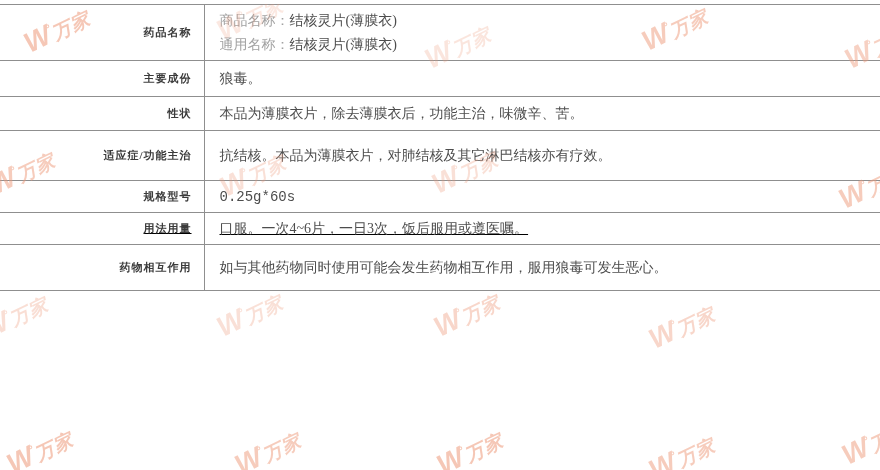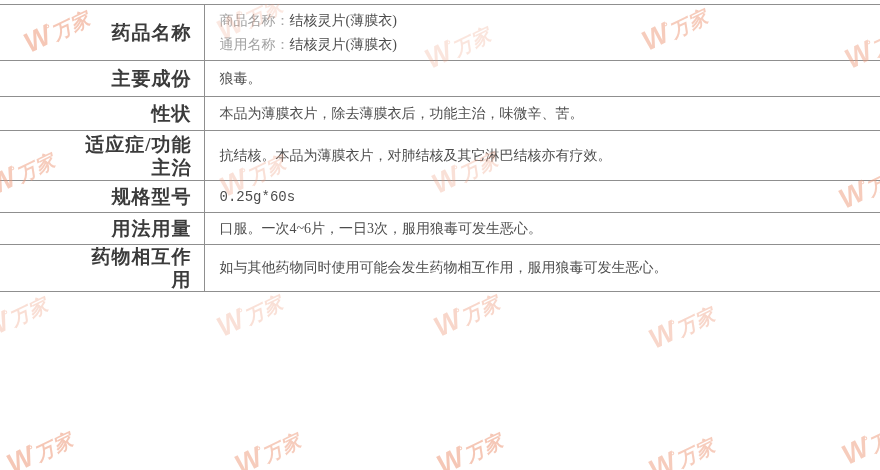--- a/index.html
+++ b/index.html
@@ -24,7 +24,7 @@
     border-right:1px solid var(--border-color);
     text-align:right;vertical-align:middle;
     padding:0 12px 0 75px;
-    font-weight:bold;font-size:19px;color:#3b3b3b;
+    font-weight:bold;font-size:11px;color:#3b3b3b;
     letter-spacing:1px;line-height:23px;
   }
   table.drug-table td{

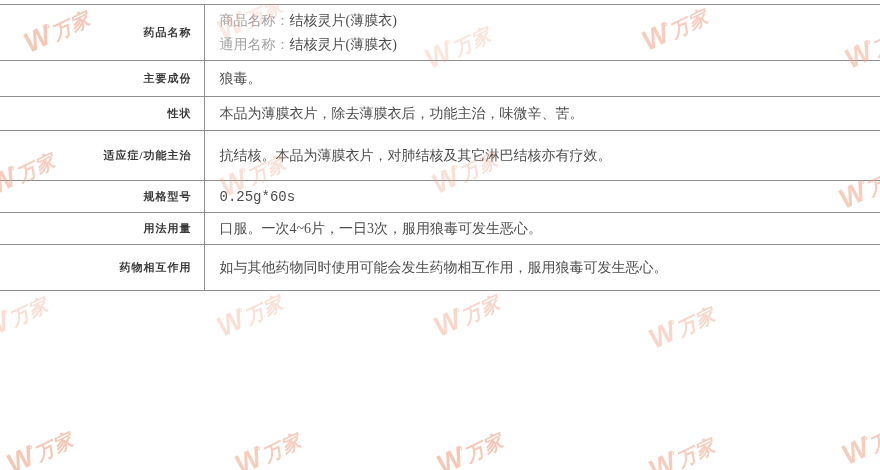--- a/index.html
+++ b/index.html
@@ -76,7 +76,7 @@
           <th>规格型号</th>
           <td class="ascii">0.25g*60s</td>
         </tr>
-        <tr style="height: 32px;">
+        <tr style="height: 32px; text-decoration: underline;">
           <th>用法用量</th>
           <td>口服。一次4~6片，一日3次，服用狼毒可发生恶心。</td>
         </tr>

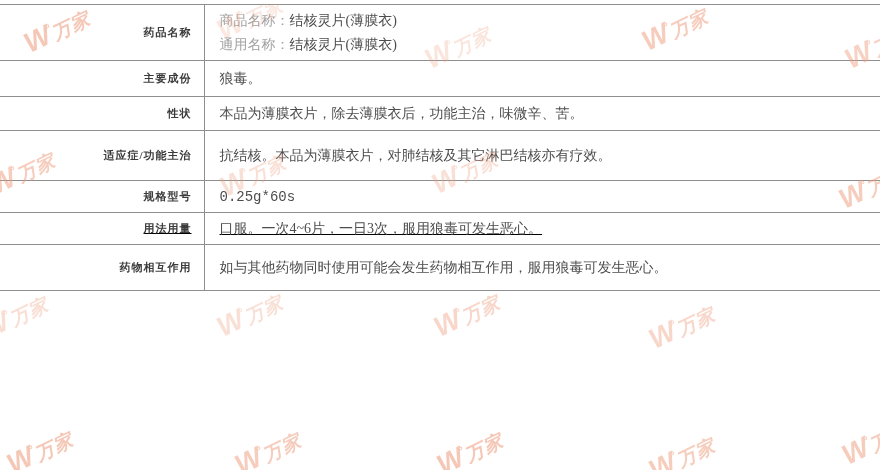--- a/index.html
+++ b/index.html
@@ -78,7 +78,7 @@
         </tr>
         <tr style="height: 32px; text-decoration: underline;">
           <th>用法用量</th>
-          <td>口服。一次4~6片，一日3次，服用狼毒可发生恶心。</td>
+          <td>口服。一次4~6片，一日3次，饭后服用或遵医嘱。</td>
         </tr>
         <tr style="height: 46px;">
           <th>药物相互作用</th>

